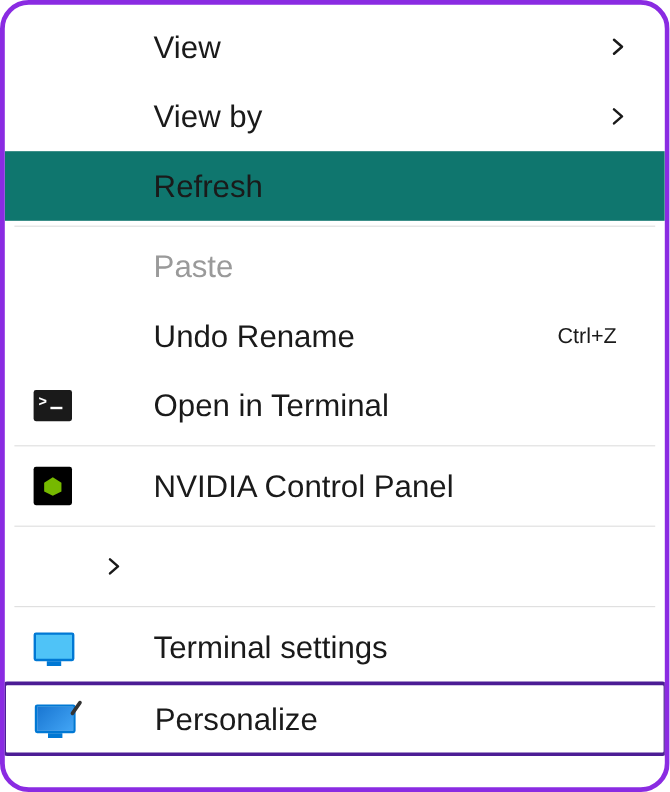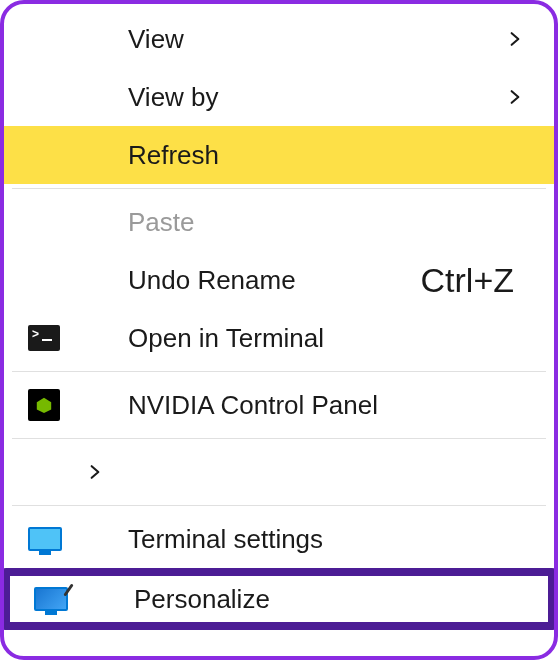--- a/index.html
+++ b/index.html
@@ -33,7 +33,7 @@
       position: relative;
     }
     .menu-item.hovered {
-      background: #fde047;
+      background: #0f766e;
     }
     .menu-item.disabled {
       cursor: default;

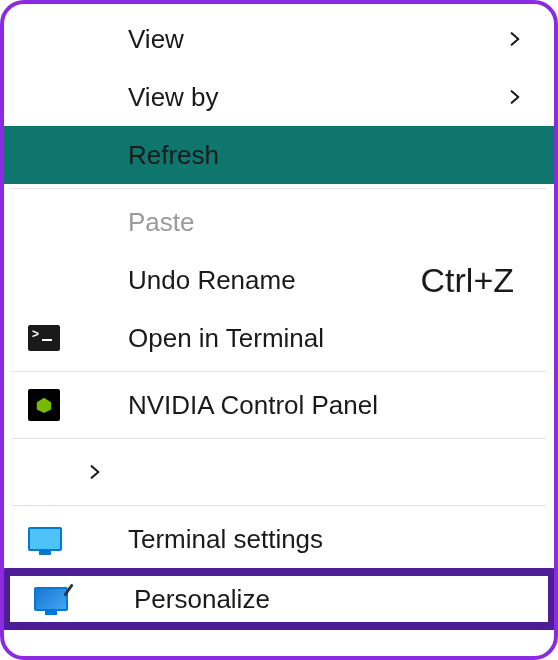--- a/index.html
+++ b/index.html
@@ -64,7 +64,7 @@
       margin-left: 44px;
     }
     .shortcut {
-      font-size: 34px;
+      font-size: 18px;
       color: #1a1a1a;
       margin-right: 12px;
     }

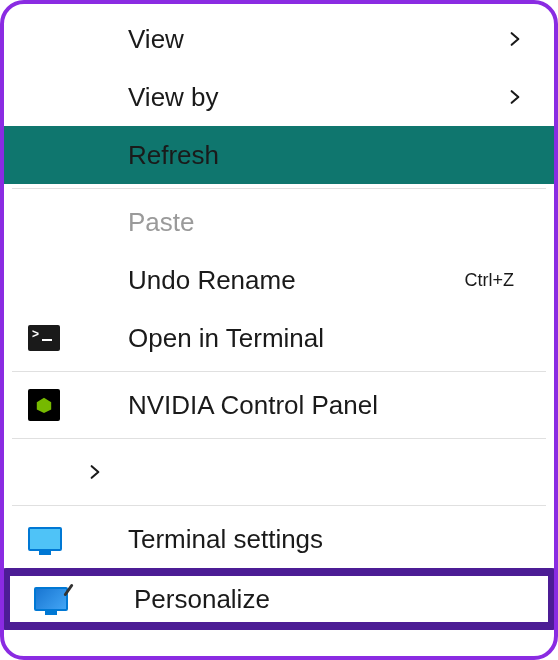--- a/index.html
+++ b/index.html
@@ -42,7 +42,7 @@
       color: #9a9a9a;
     }
     .menu-item.highlighted {
-      border: 8px solid #4c1d95;
+      border: 3px solid #4c1d95;
       border-radius: 4px;
       margin: 0 -2px;
       height: 62px;

